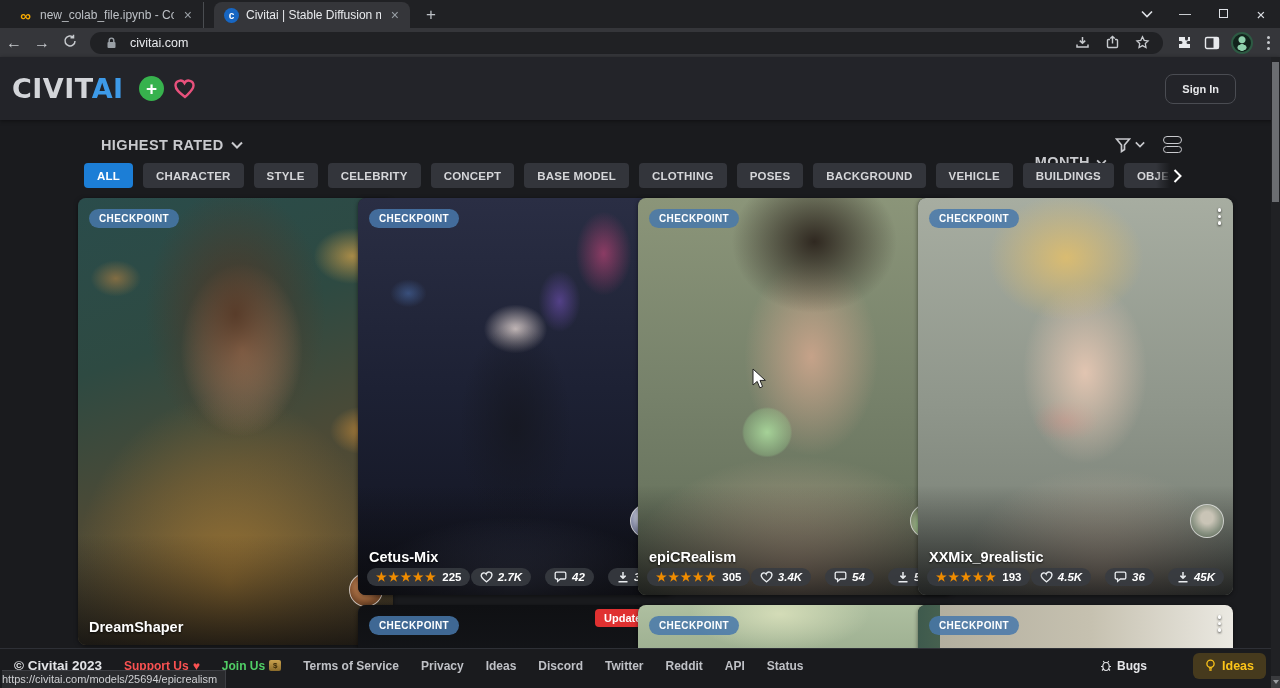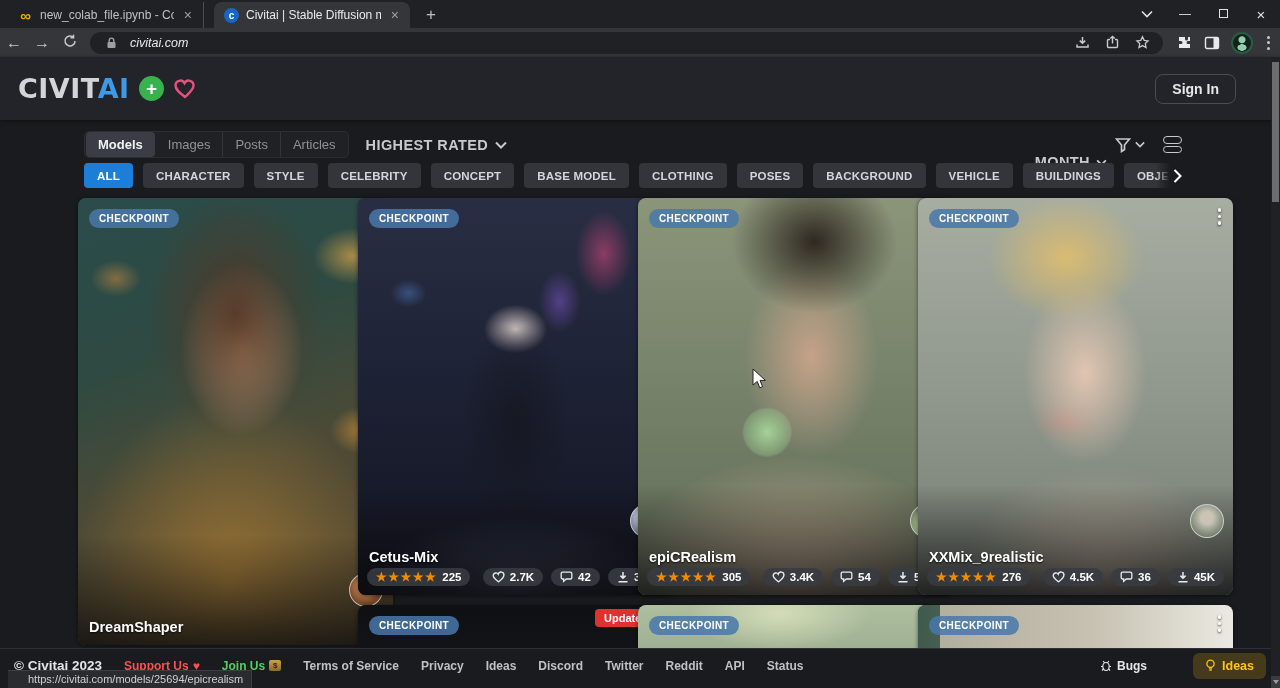--- a/index.html
+++ b/index.html
@@ -27,7 +27,7 @@
 
   .toolbar { position:absolute; left:0; top:28px; width:1280px; height:29px; background:#35363a; display:flex; align-items:center; }
   .navbtn { color:#c7cace; font-size:16px; width:28px; text-align:center; }
-  .urlbar { margin-left:6px; width:1073px; height:22px; background:#202124; border-radius:12px; display:flex; align-items:center; padding:0 10px; gap:8px;font-style:italic; }
+  .urlbar { margin-left:6px; width:1073px; height:22px; background:#202124; border-radius:12px; display:flex; align-items:center; padding:0 10px; gap:8px; }
   .url-text { color:#e8eaed; font-size:12.5px; flex:1; }
   .ticon { display:flex; align-items:center; justify-content:center; width:22px; height:22px; }
   .avatar-browser { width:22px; height:22px; border-radius:50%; border:2px solid #2d5a43;

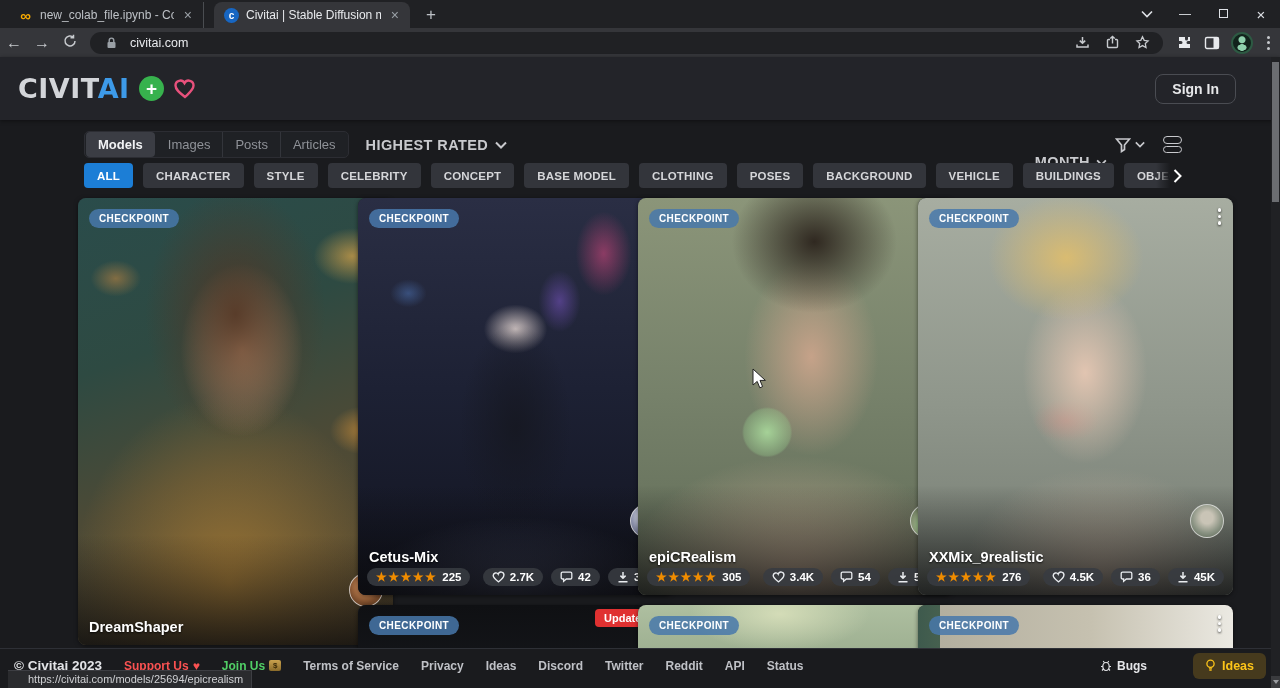--- a/index.html
+++ b/index.html
@@ -38,7 +38,7 @@
 
   
   .site-header { position:absolute; left:0; top:57px; width:1280px; height:63px; background:#232429; box-shadow:0 1px 4px rgba(0,0,0,.45); }
-  .logo { position:absolute; left:18px; top:16px; font-size:27px; font-weight:900; letter-spacing:.5px; font-family:"DejaVu Sans", sans-serif; }
+  .logo { position:absolute; left:12px; top:16px; font-size:27px; font-weight:900; letter-spacing:.5px; font-family:"DejaVu Sans", sans-serif; }
   .logo .lp { color:#d3d5d9; } .logo .la { color:#3d9ae8; }
   .circle-plus { position:absolute; left:139px; top:19px; width:25px; height:25px; border-radius:50%; background:#37b24d; color:#fff; font-size:19px; font-weight:700; display:flex; align-items:center; justify-content:center; line-height:0; }
   .heart-btn { position:absolute; left:172px; top:19px; width:25px; height:25px; display:flex; align-items:center; justify-content:center; }

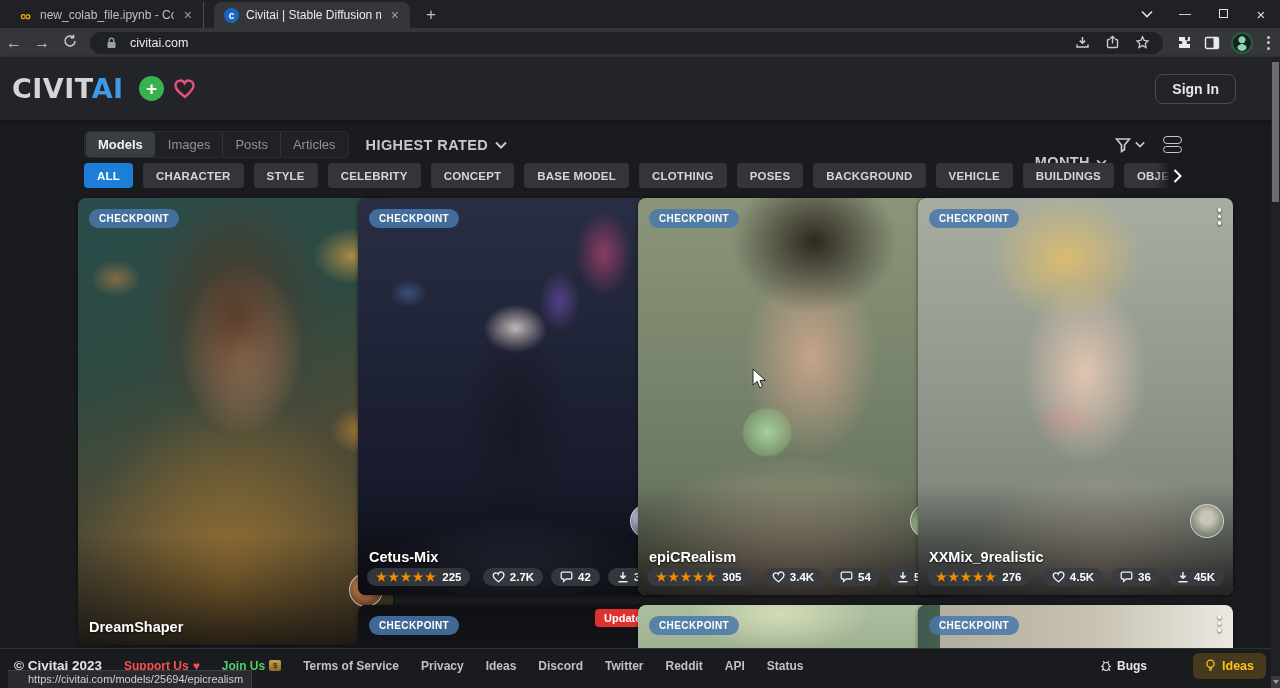--- a/index.html
+++ b/index.html
@@ -46,7 +46,7 @@
   .searchbar input { flex:1; background:transparent; border:none; outline:none; color:#c1c2c5; font-size:13px; font-family:"Liberation Sans",sans-serif; }
   .searchbar input::placeholder { color:#5c5f66; }
   .slash-key { width:18px; height:20px; border:1px solid #45474d; background:#2c2e33; border-radius:4px; color:#909296; font-size:11px; display:flex; align-items:center; justify-content:center; }
-  .signin { position:absolute; right:44px; top:17px; height:30px; padding:0 16px; border:1px solid #4a4c52; border-radius:8px; color:#e7e8ea; font-size:14px; font-weight:700; display:flex; align-items:center; background:transparent;margin-left:29px; }
+  .signin { position:absolute; right:44px; top:17px; height:30px; padding:0 16px; border:1px solid #4a4c52; border-radius:8px; color:#e7e8ea; font-size:11px; font-weight:700; display:flex; align-items:center; background:transparent;margin-left:29px; }
 
   
   .navrow { position:absolute; left:84px; top:131px; height:27px; display:flex; align-items:center; }

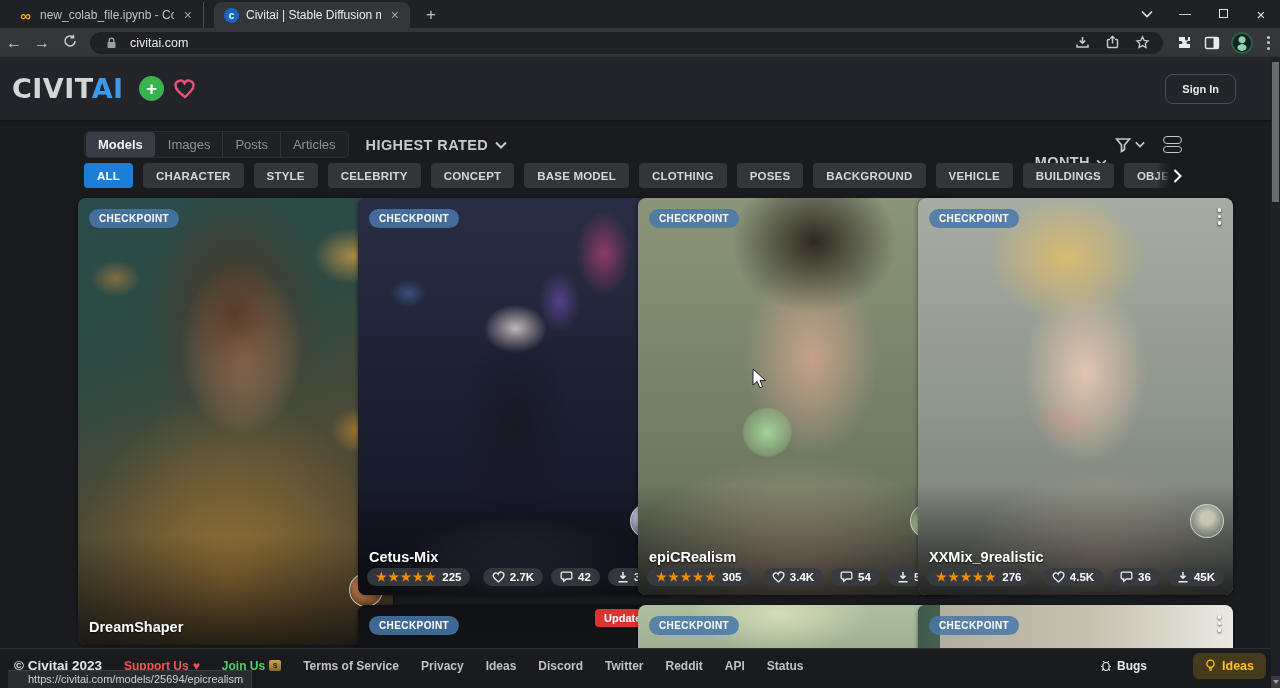--- a/index.html
+++ b/index.html
@@ -235,12 +235,6 @@
   </div>
 
   <div class="navrow">
-    <div class="seg">
-      <span class="segi on">Models</span>
-      <span class="segi">Images</span>
-      <span class="segi">Posts</span>
-      <span class="segi">Articles</span>
-    </div>
     <div class="sortsel">
       <span>HIGHEST RATED</span>
       <svg width="12" height="8" viewBox="0 0 12 8">

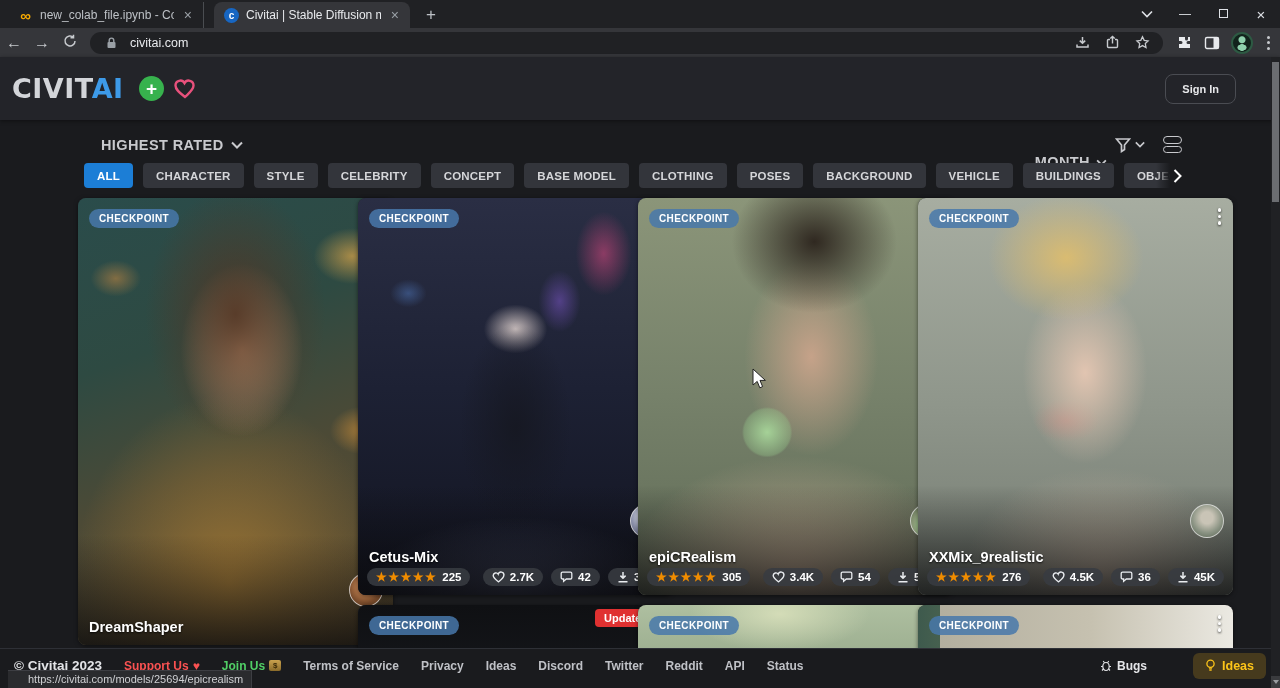--- a/index.html
+++ b/index.html
@@ -79,7 +79,7 @@
   .cstats { position:absolute; left:9px; right:9px; bottom:9px; display:flex; justify-content:space-between; align-items:center; }
   .pill { display:flex; align-items:center; gap:5px; background:rgba(56,59,65,.88); border-radius:12px; padding:3px 9px; color:#fff; font-size:11.5px; font-weight:700; }
   .stars { color:#f08c00; font-size:12px; letter-spacing:1.5px; line-height:1; }
-  .pill-group { display:flex; gap:8px; }
+  .pill-group { display:flex; gap:14px;font-style:italic; }
   .sicon { display:flex; align-items:center; }
 
   .img-dreamshaper { background:

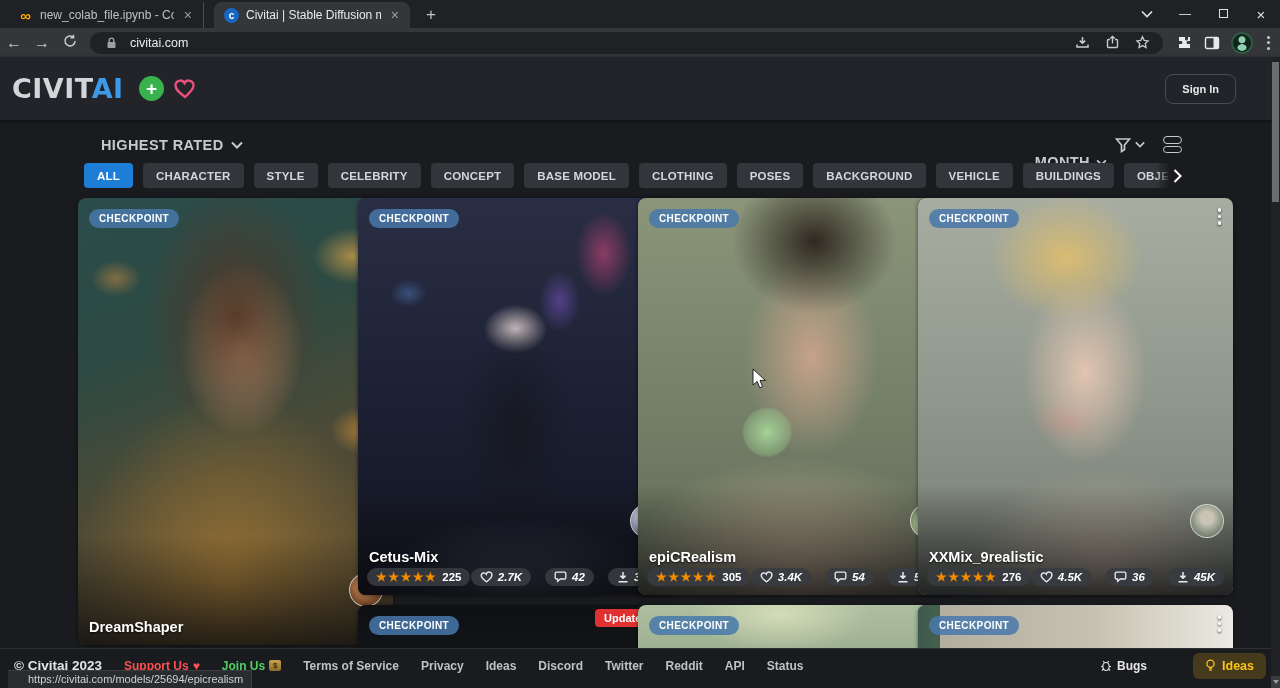--- a/index.html
+++ b/index.html
@@ -405,7 +405,7 @@
       <div class="cstats">
         <span class="pill">
           <span class="stars">★★★★★</span>
-          <span>276</span>
+          <span>193</span>
         </span>
         <span class="pill-group">
           <span class="pill">

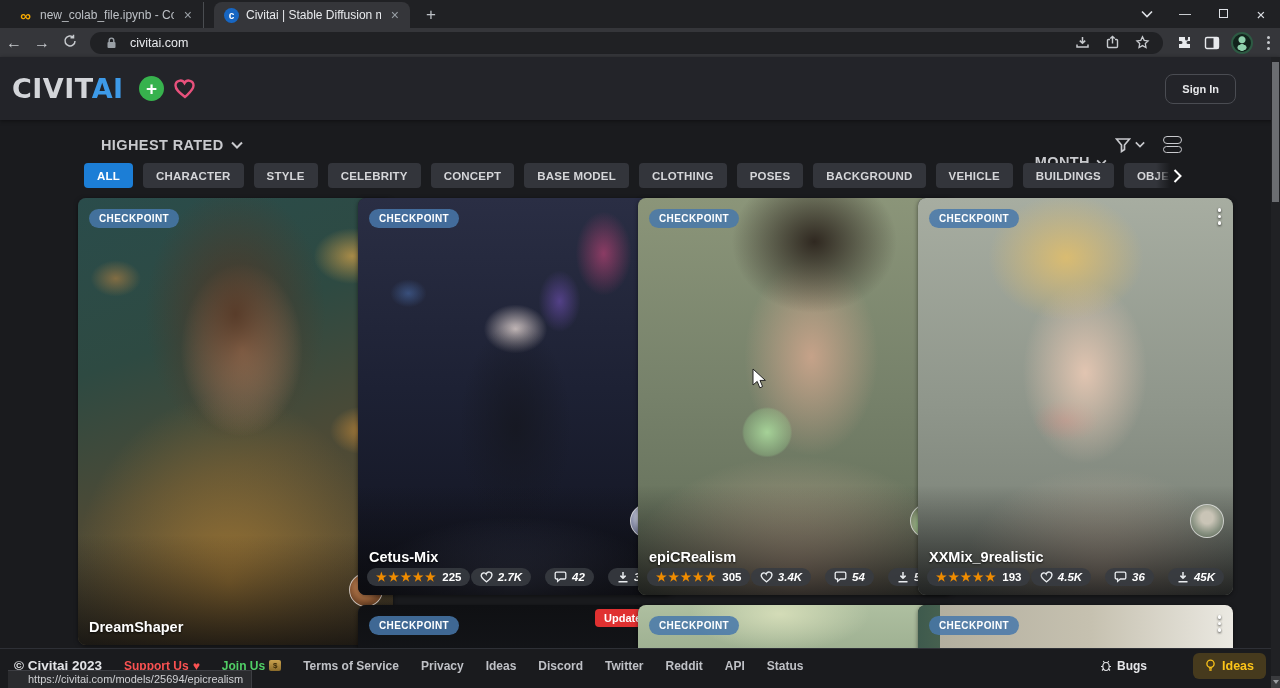--- a/index.html
+++ b/index.html
@@ -129,7 +129,7 @@
   .bugs { color:#e4e5e8; font-size:12px; font-weight:600; display:flex; align-items:center; gap:5px; }
   .ideas-btn { background:#463a1d; color:#fcc419; font-size:12.5px; font-weight:700; border:none; border-radius:6px; padding:6px 12px; display:flex; align-items:center; gap:6px;margin-left:32px; }
 
-  .status-tip { position:absolute; left:8px; bottom:0; background:#2a2b2e; border:1px solid #3d3e43; border-left:none; border-bottom:none; color:#cfd0d3; font-size:11px; padding:2px 8px 3px 20px; z-index:60; }
+  .status-tip { position:absolute; left:2px; bottom:0; background:#2a2b2e; border:1px solid #3d3e43; border-left:none; border-bottom:none; color:#cfd0d3; font-size:11px; padding:2px 8px 3px 0; z-index:60; }
 
   
   .scrollbar { position:absolute; right:0; top:57px; width:9px; height:631px; background:#202124; z-index:55; }

